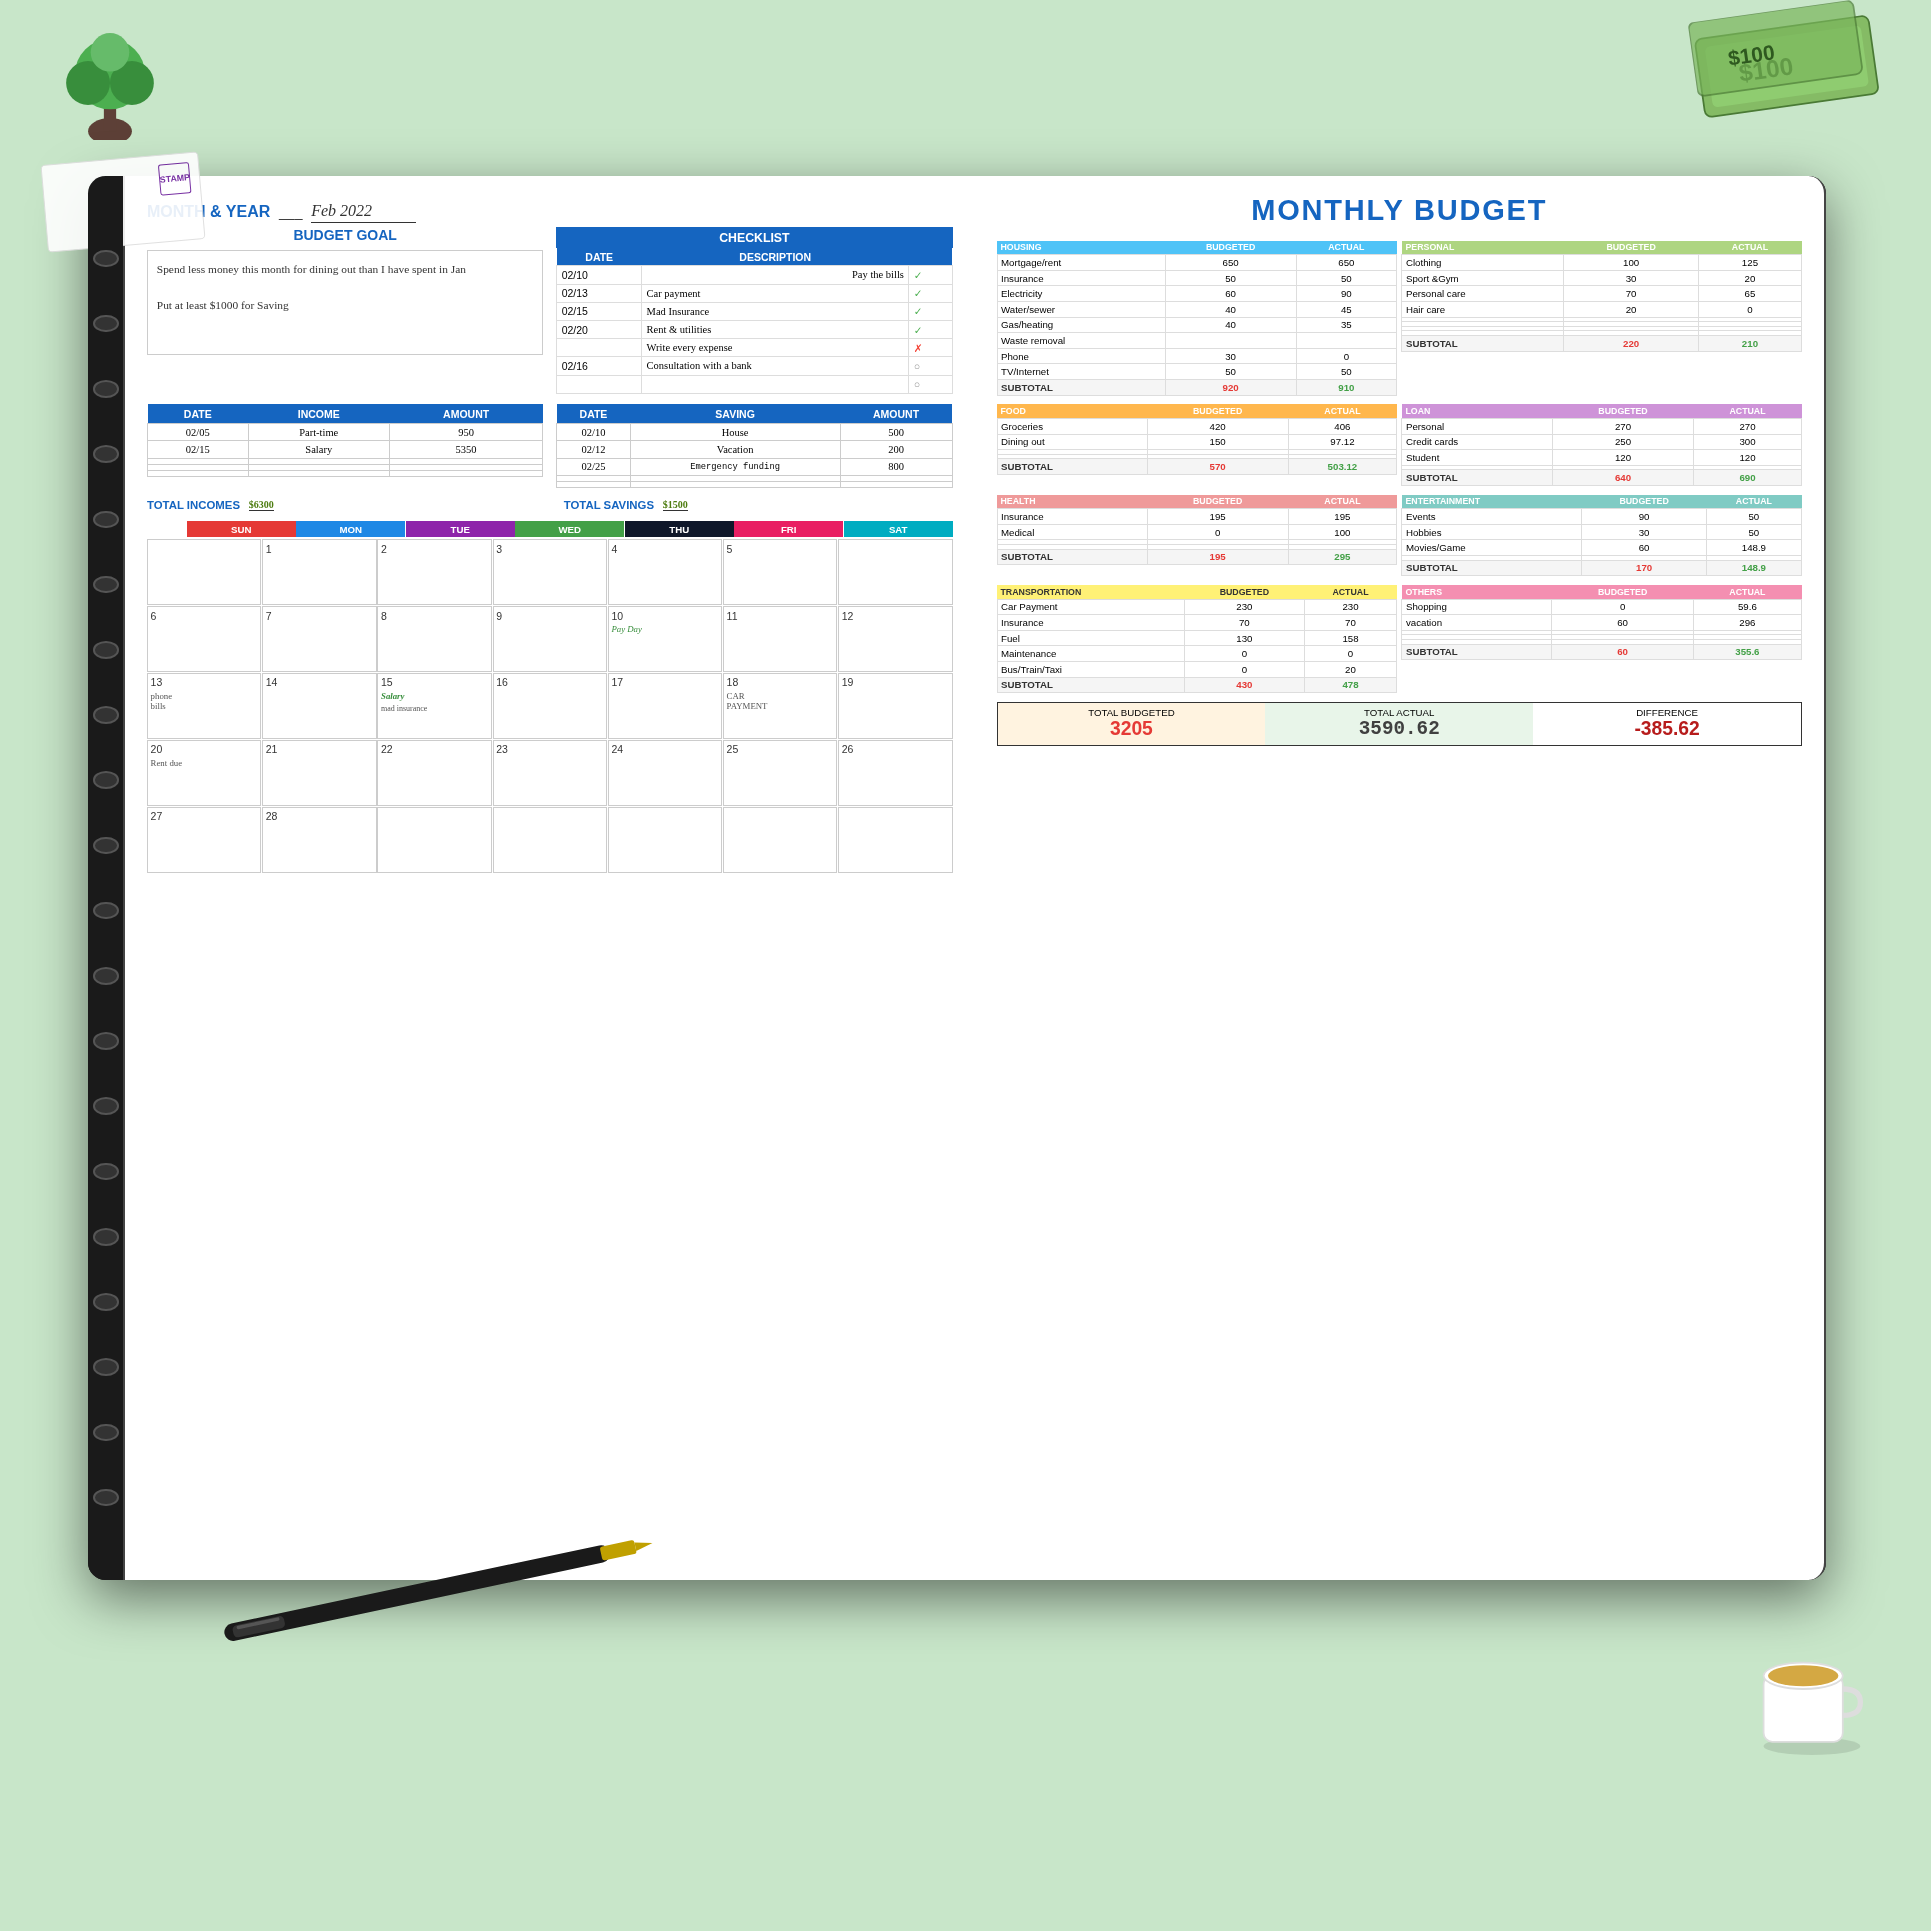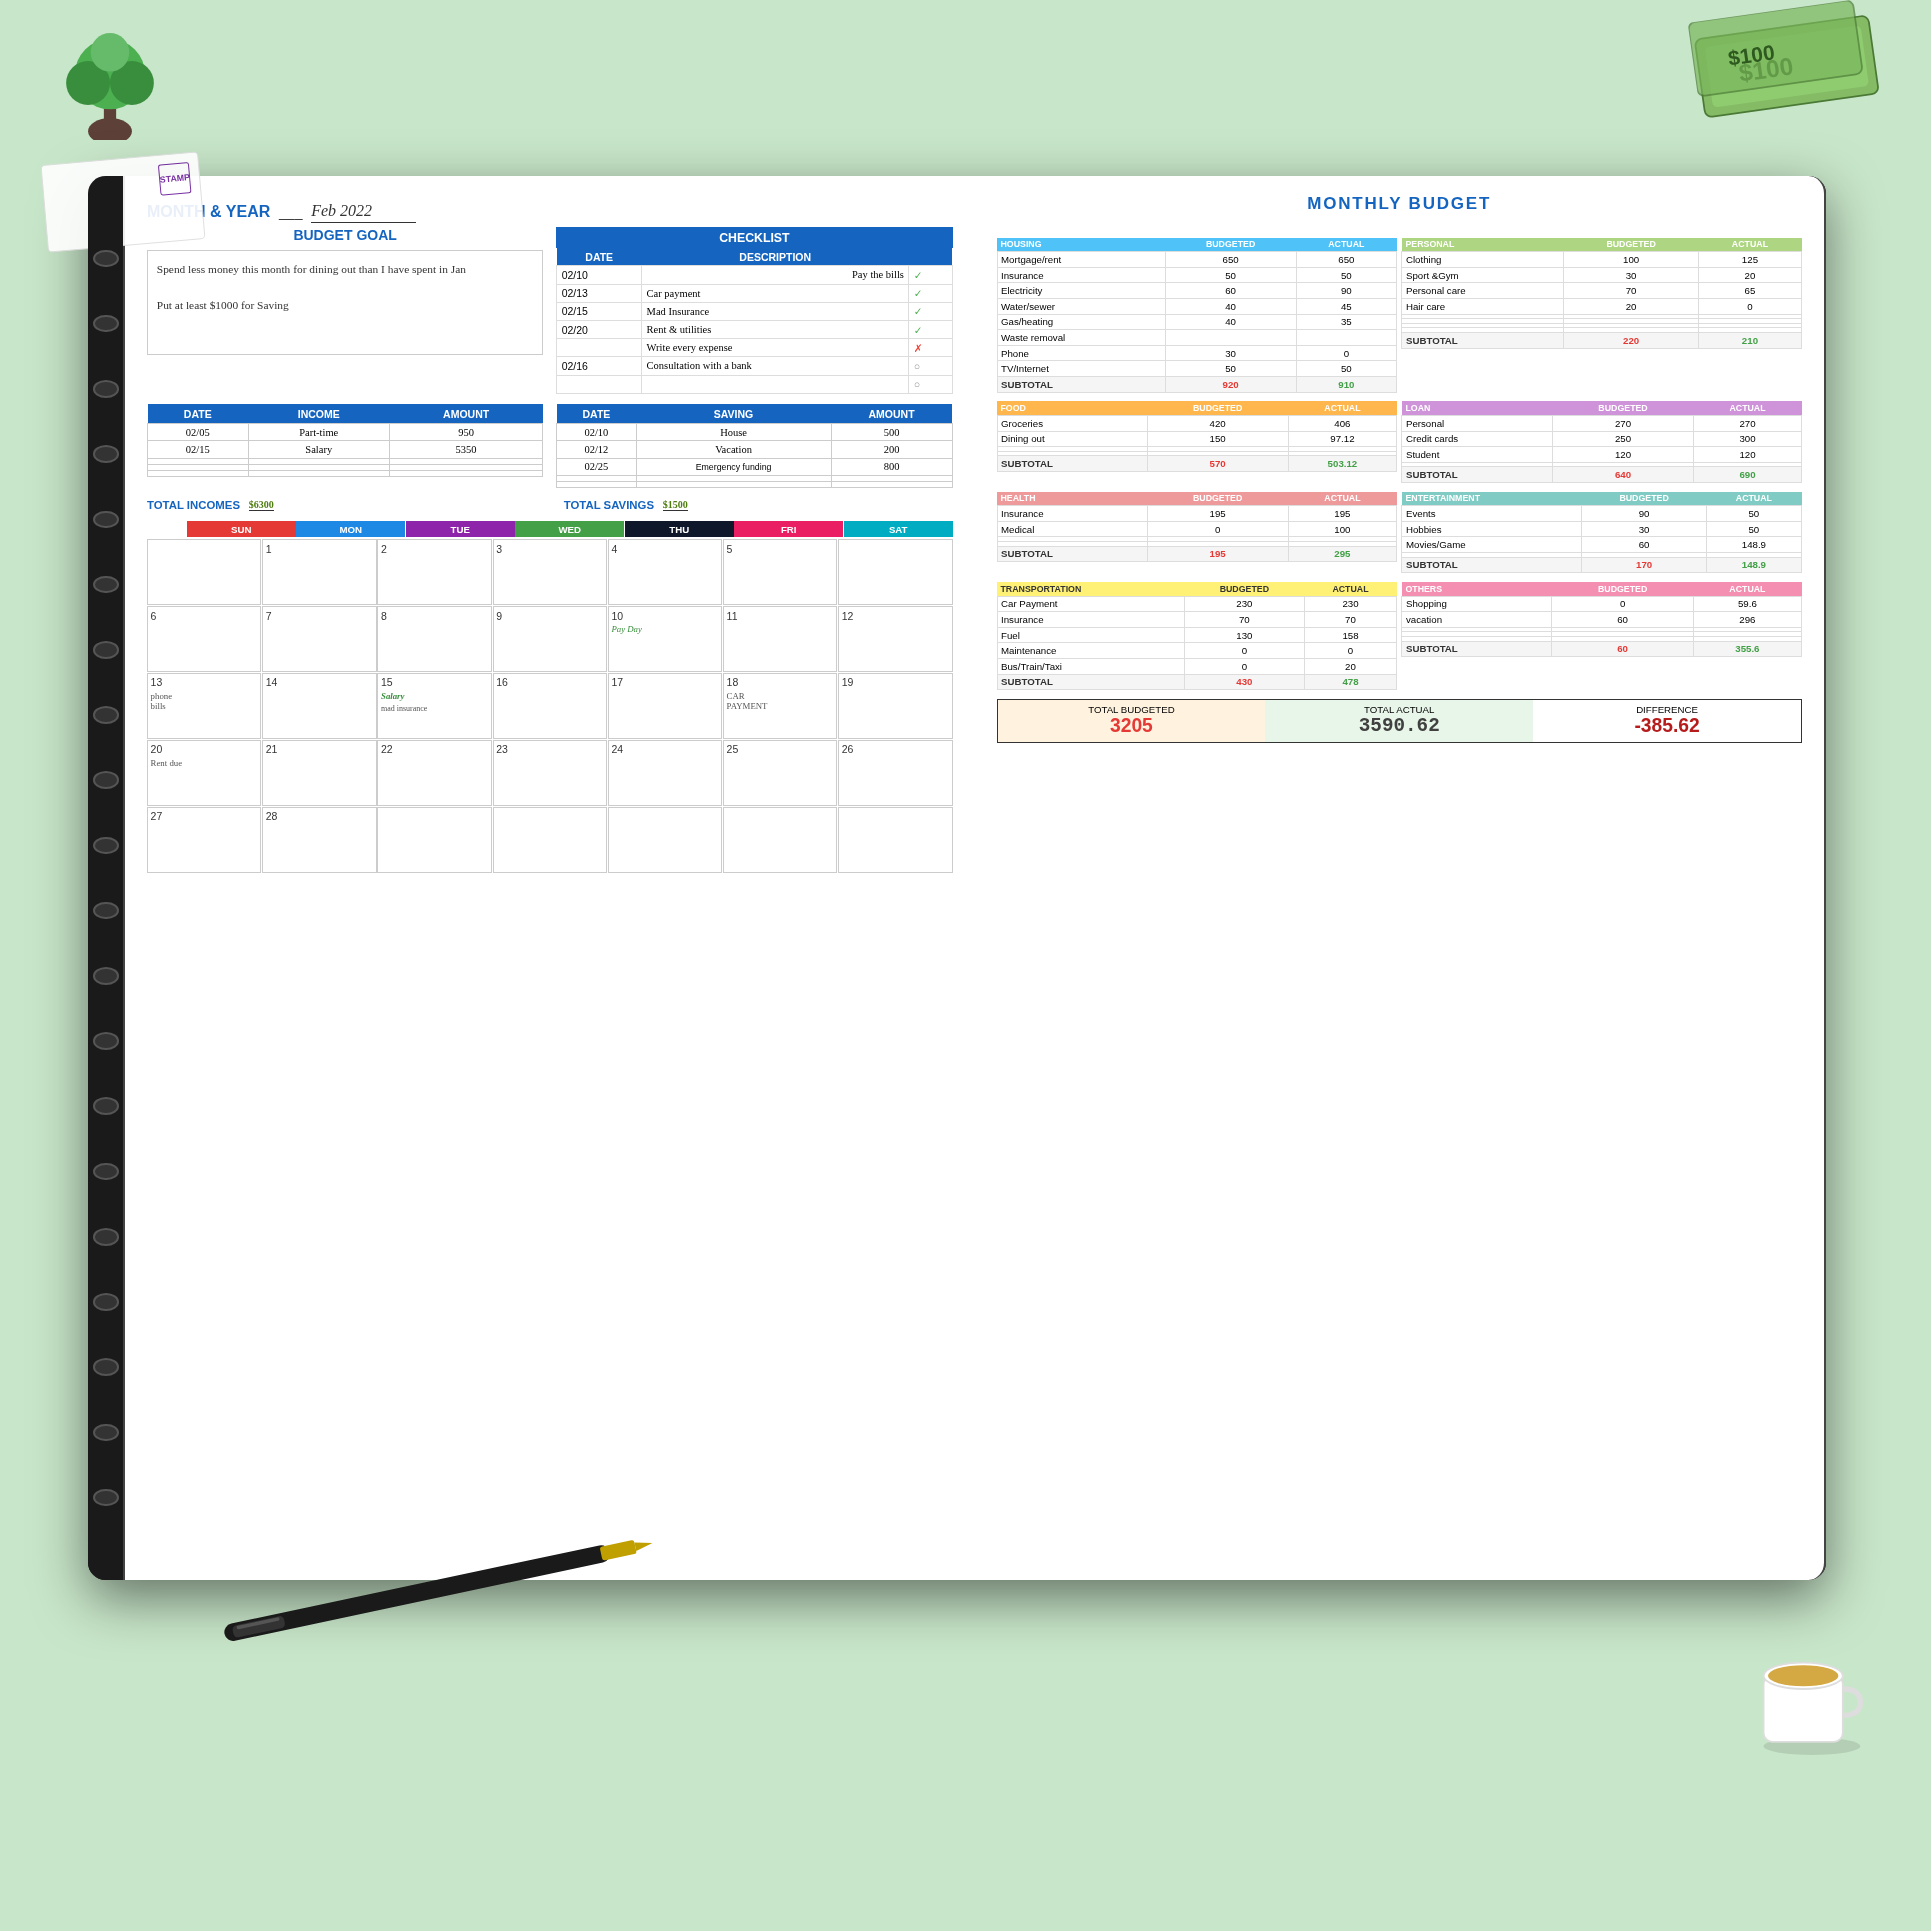--- a/index.html
+++ b/index.html
@@ -236,10 +236,10 @@
     .monthly-budget-title {
       text-align: center;
       color: #1565c0;
-      font-size: 17px;
+      font-size: 29px;
       font-weight: bold;
       text-transform: uppercase;
-      margin-bottom: 24px;
+      margin-bottom: 14px;
       letter-spacing: 1.8px;
     }
     .budget-sections {

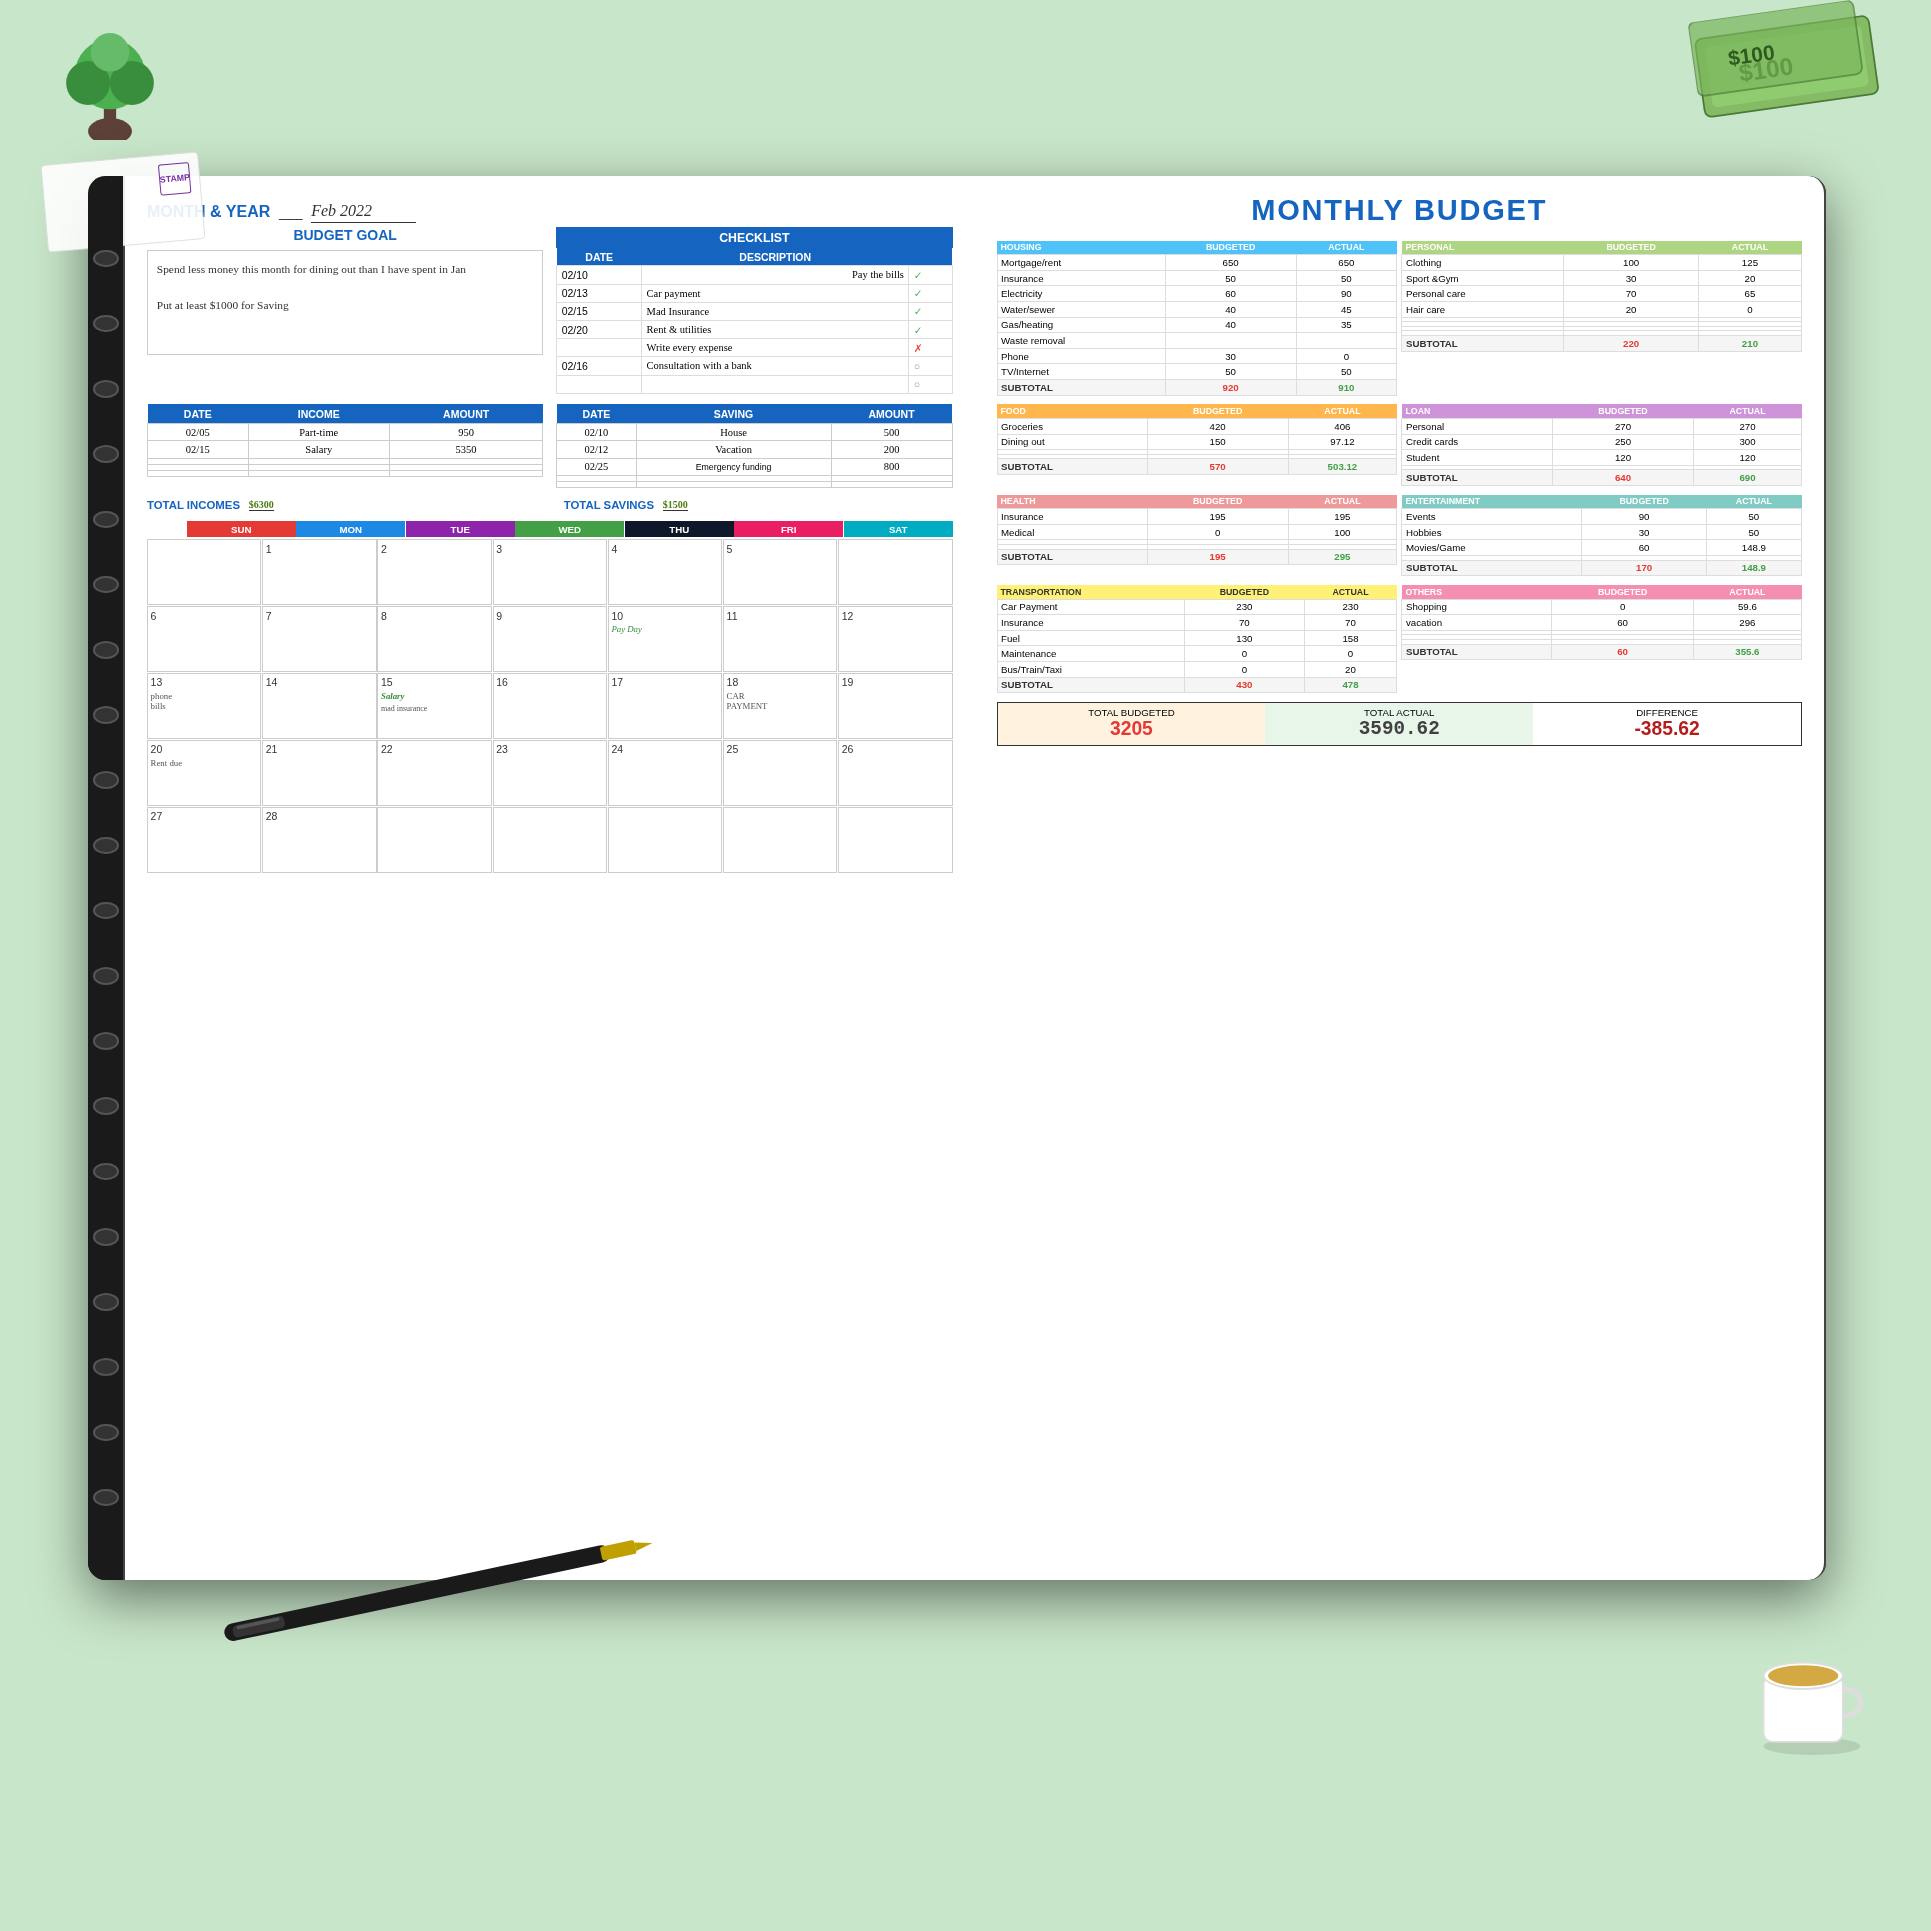--- a/index.html
+++ b/index.html
@@ -494,7 +494,7 @@
             </tr>
             <tr>
               <td style="font-family:cursive;">02/25</td>
-              <td style="font-family:Liberation Sans, sans-serif;font-size:8.8px;">Emergency funding</td>
+              <td style="font-family:Liberation Mono, monospace;font-size:8.8px;">Emergency funding</td>
               <td style="font-family:cursive;">800</td>
             </tr>
             <tr>

